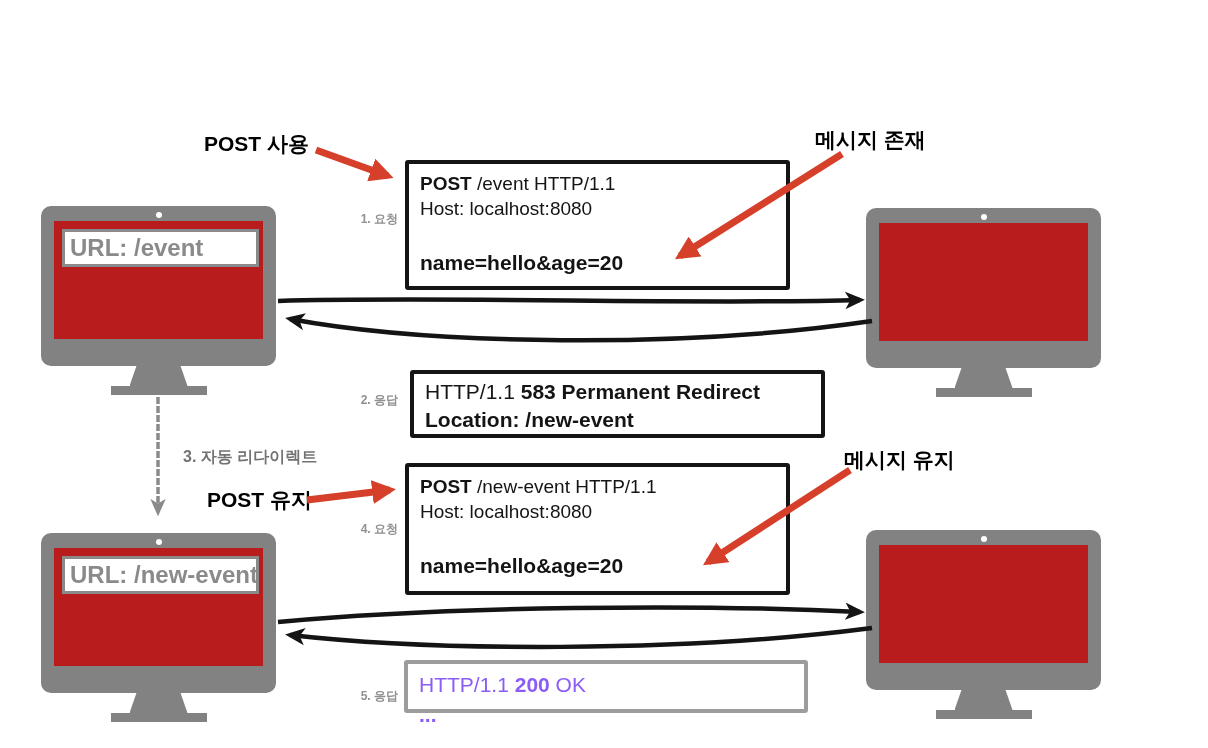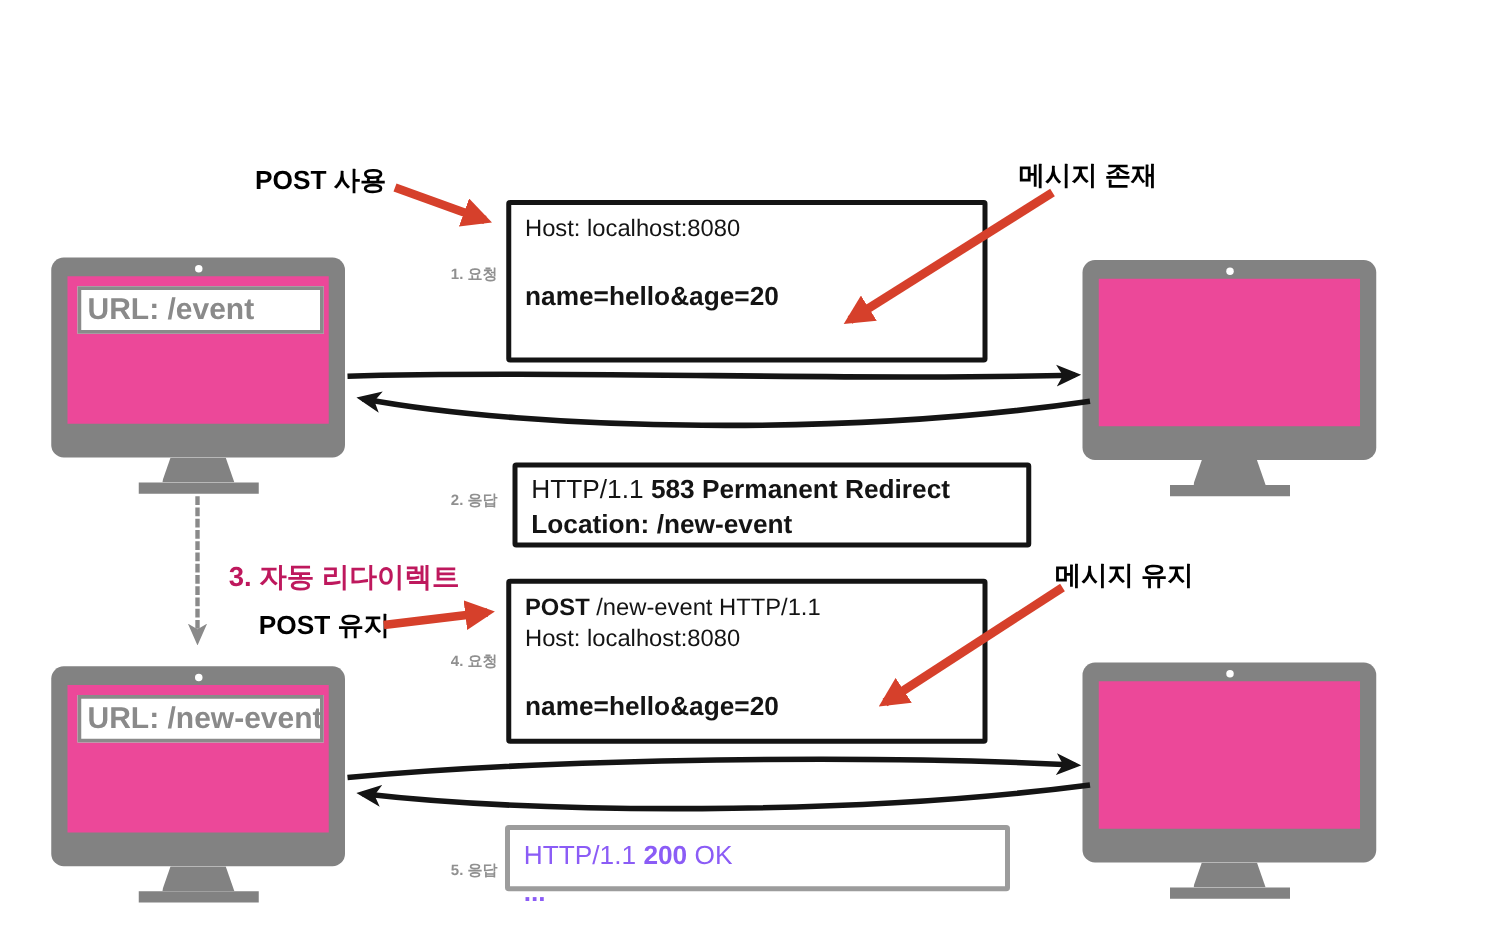--- a/index.html
+++ b/index.html
@@ -135,6 +135,7 @@
   </div>
 
   <div class="msgbox" id="box-request1">
+    <div class="line"><span class="bold">POST</span><span> /event HTTP/1.1</span></div>
     <div class="line">Host: localhost:8080</div>
     <div class="line body">name=hello&amp;age=20</div>
   </div>

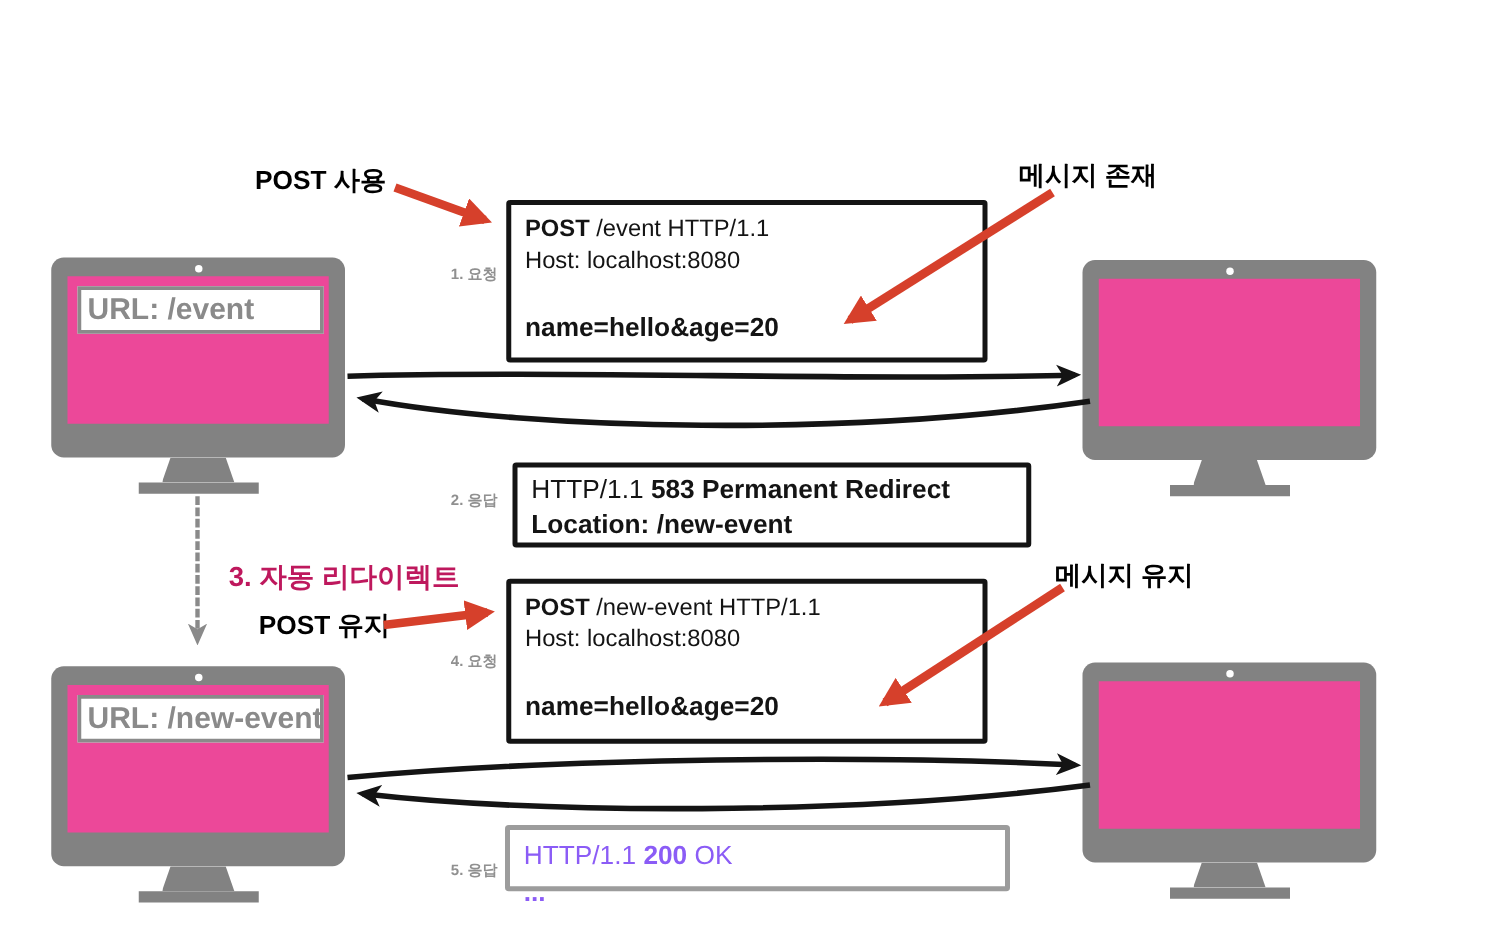--- a/index.html
+++ b/index.html
@@ -25,7 +25,7 @@
   }
   .screen {
     position:absolute; left:13px; right:13px; top:15px; bottom:27px;
-    background:#ec4899;
+    background:#b91c1c;
   }
   .stand-neck {
     width:58px; height:20px; margin:0 auto; background:#828282;

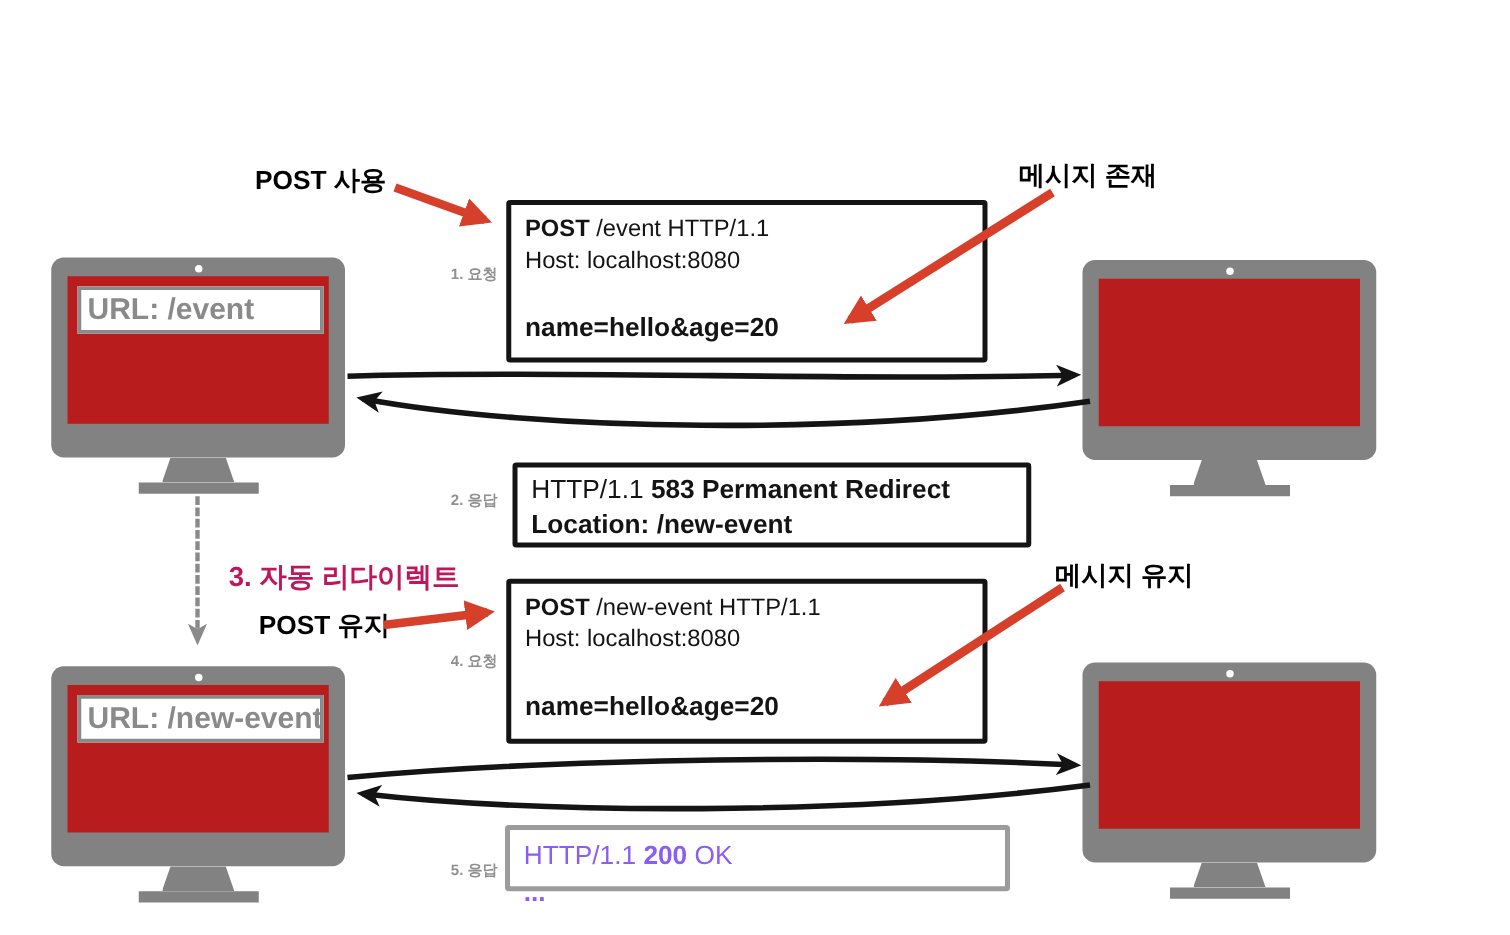--- a/index.html
+++ b/index.html
@@ -71,7 +71,7 @@
   #step5 { top:688px; }
   #step3 {
     position:absolute; left:183px; top:447px;
-    font-size:22px; font-weight:bold; color:#be185d; white-space:nowrap;
+    font-size:16px; font-weight:bold; color:#737373; white-space:nowrap;
   }
   
   .note {

